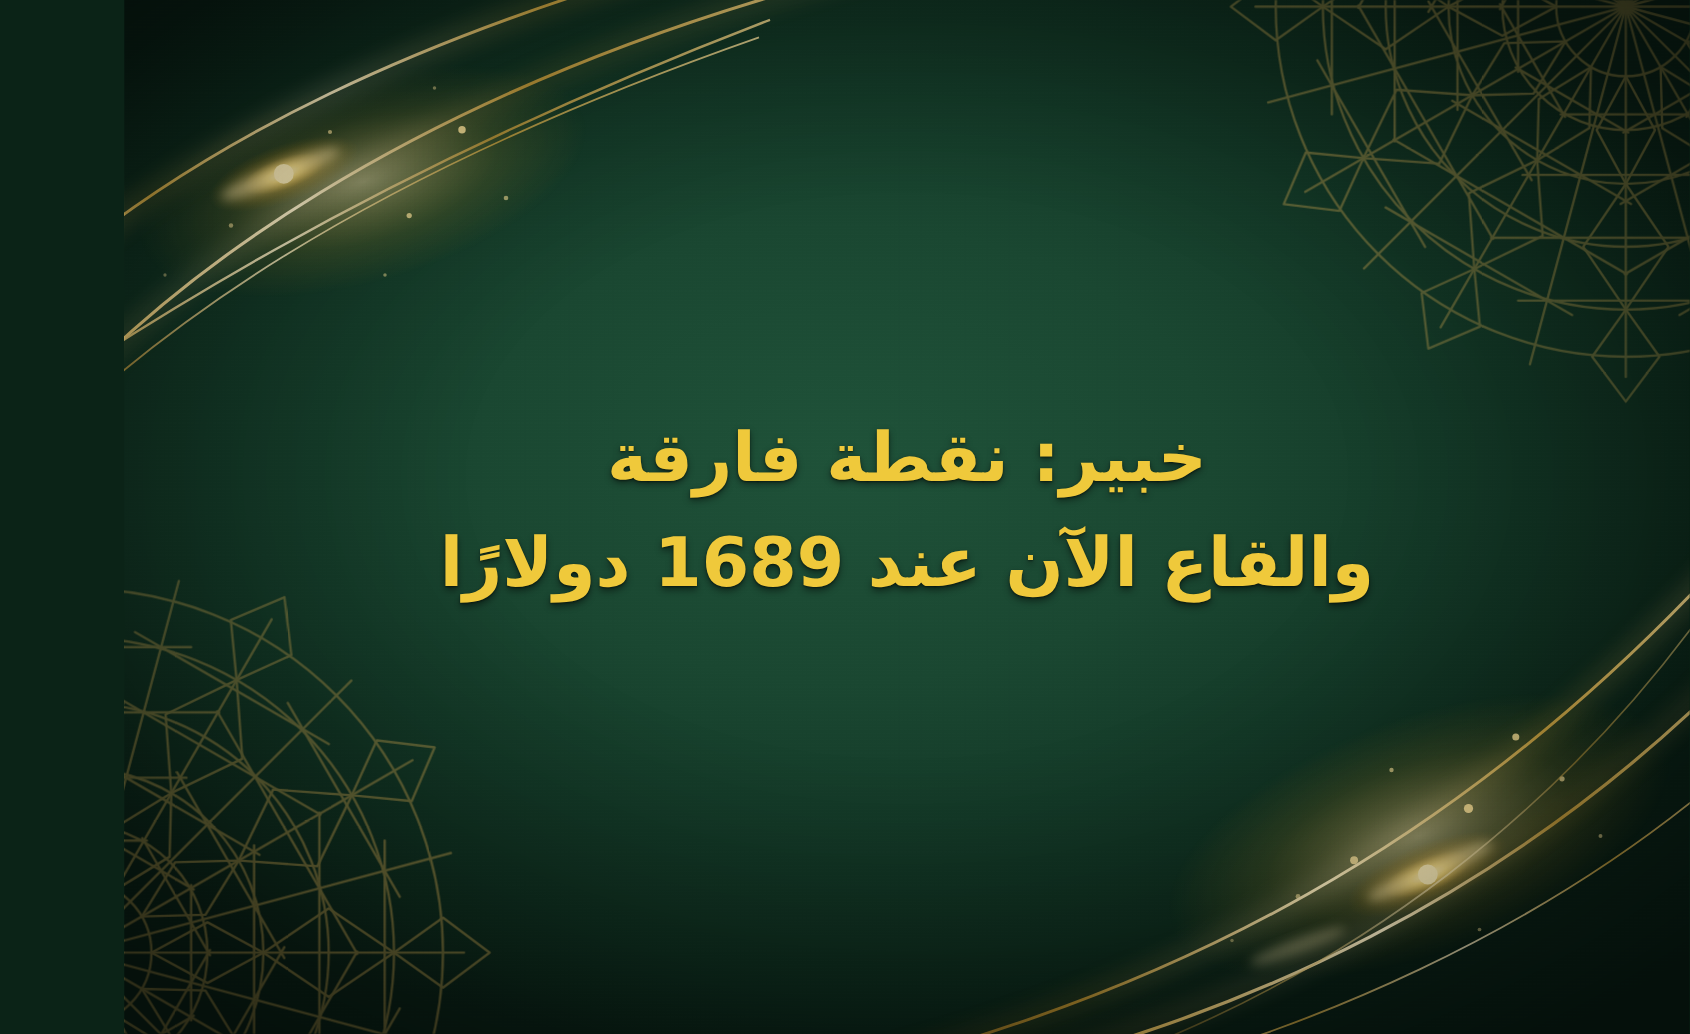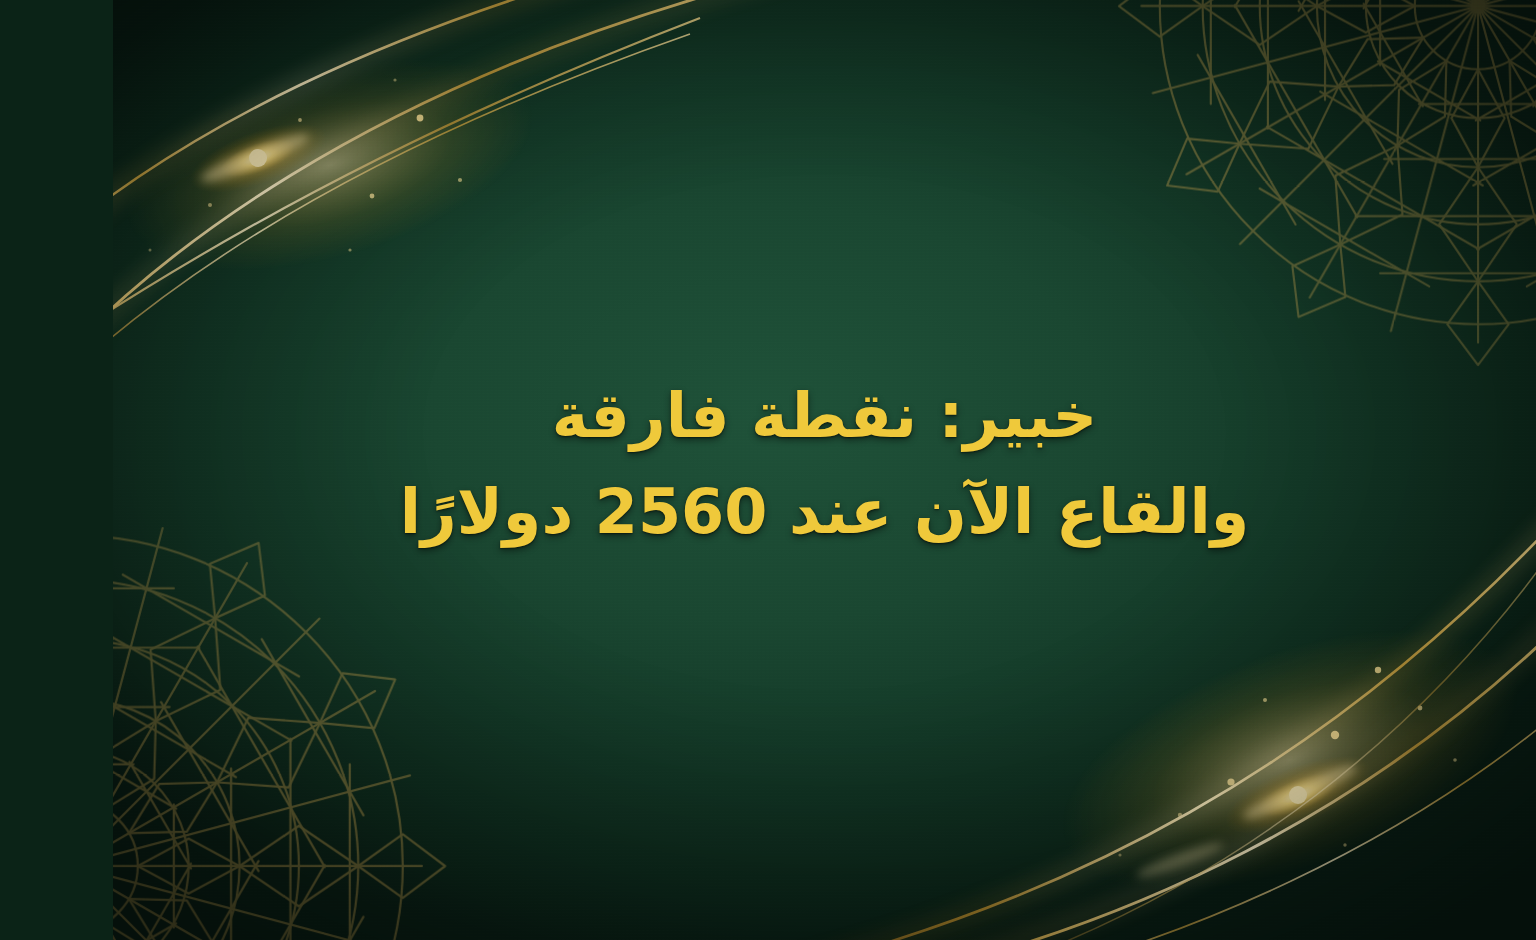--- a/index.html
+++ b/index.html
@@ -282,7 +282,7 @@
 
   <div class="headline">
     <span class="ln">خبير: نقطة فارقة</span>
-    <span class="ln">والقاع الآن عند 2560 دولارًا</span>
+    <span class="ln">والقاع الآن عند 1689 دولارًا</span>
   </div>
 
 </div>

